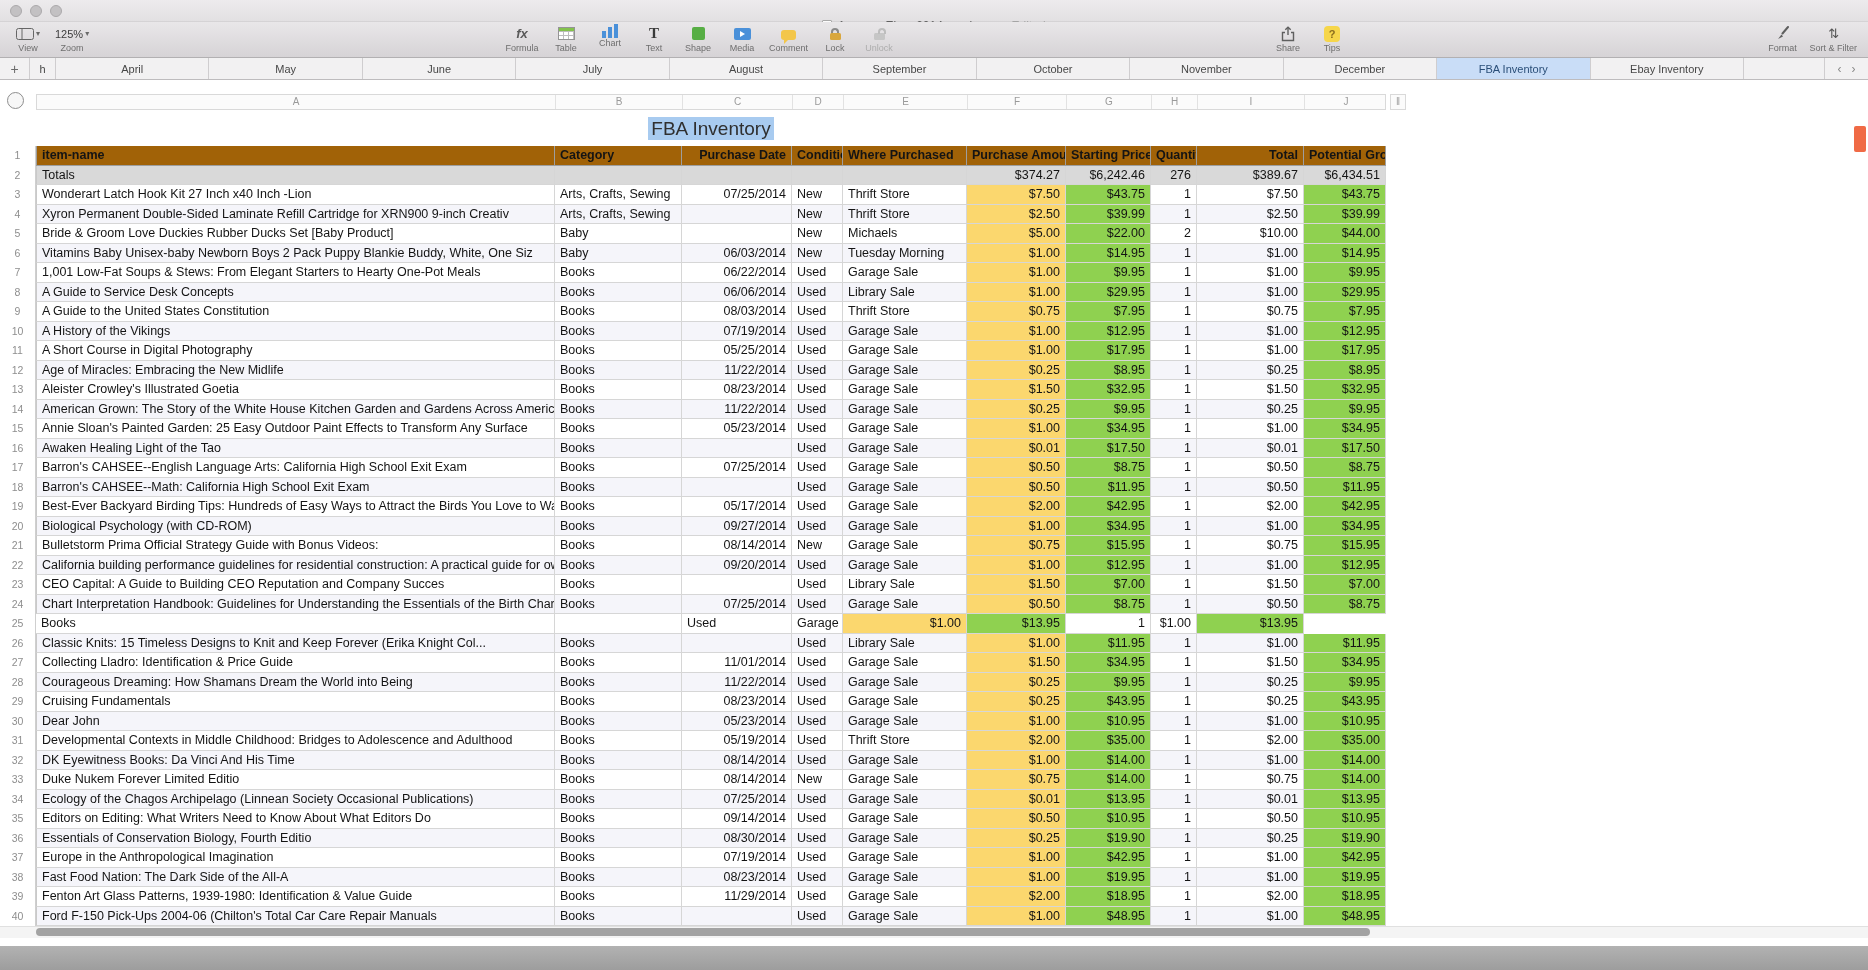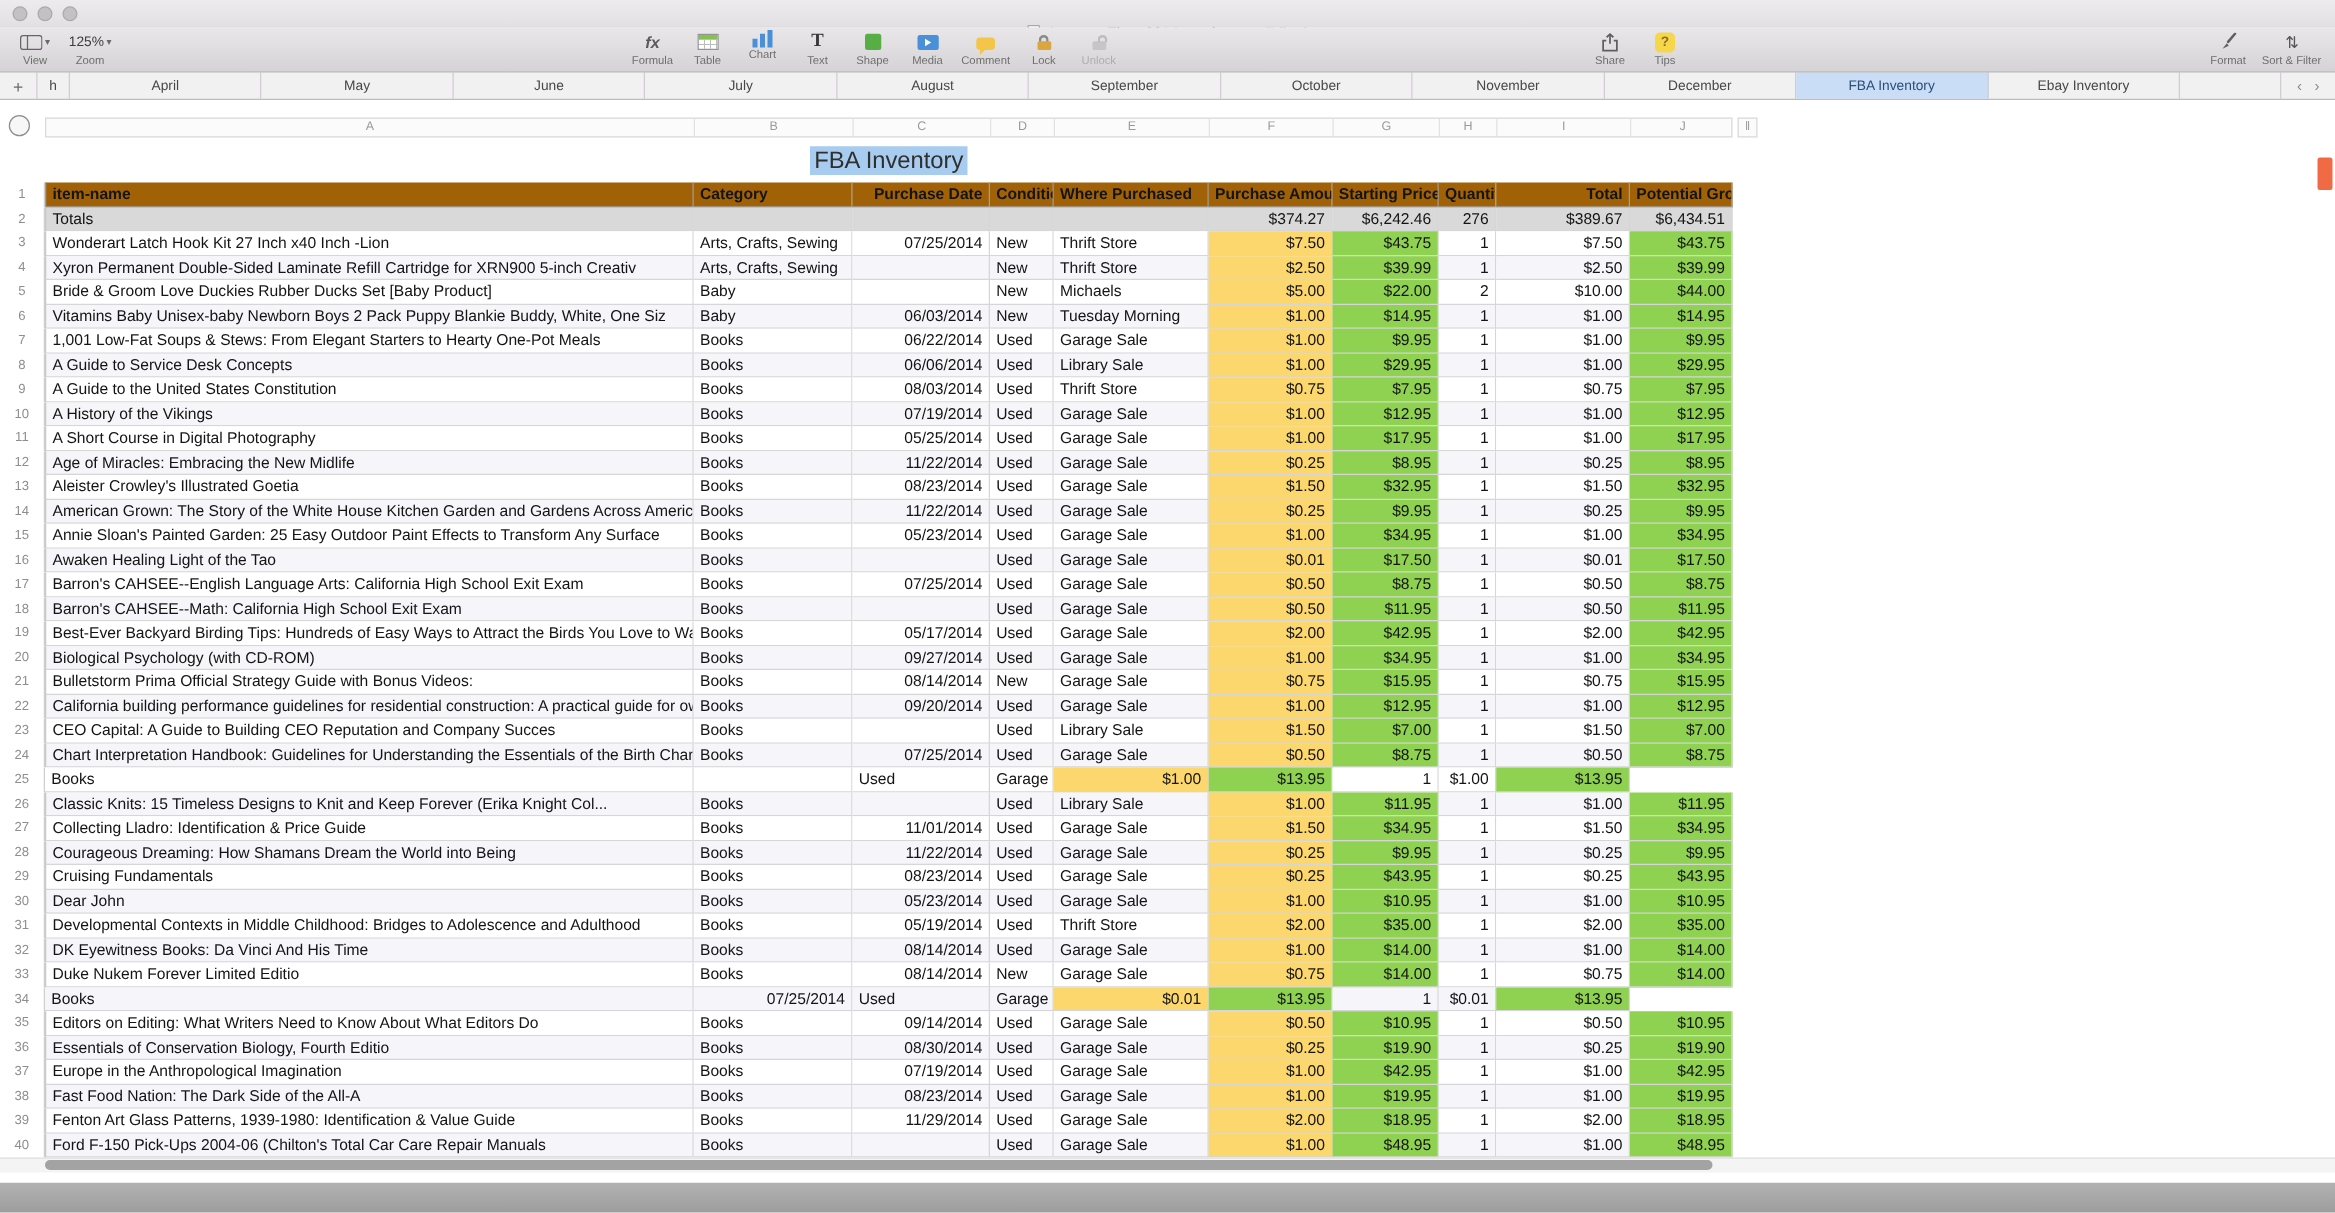--- a/index.html
+++ b/index.html
@@ -340,7 +340,7 @@
         </div>
         <div class="trow alt">
           <div class="cell c-num">4</div>
-          <div class="cell c-name">Xyron Permanent Double-Sided Laminate Refill Cartridge for XRN900 5-inch Creativ</div>
+          <div class="cell c-name">Xyron Permanent Double-Sided Laminate Refill Cartridge for XRN900 9-inch Creativ</div>
           <div class="cell c-cat">Arts, Crafts, Sewing</div>
           <div class="cell c-date"></div>
           <div class="cell c-cond">New</div>

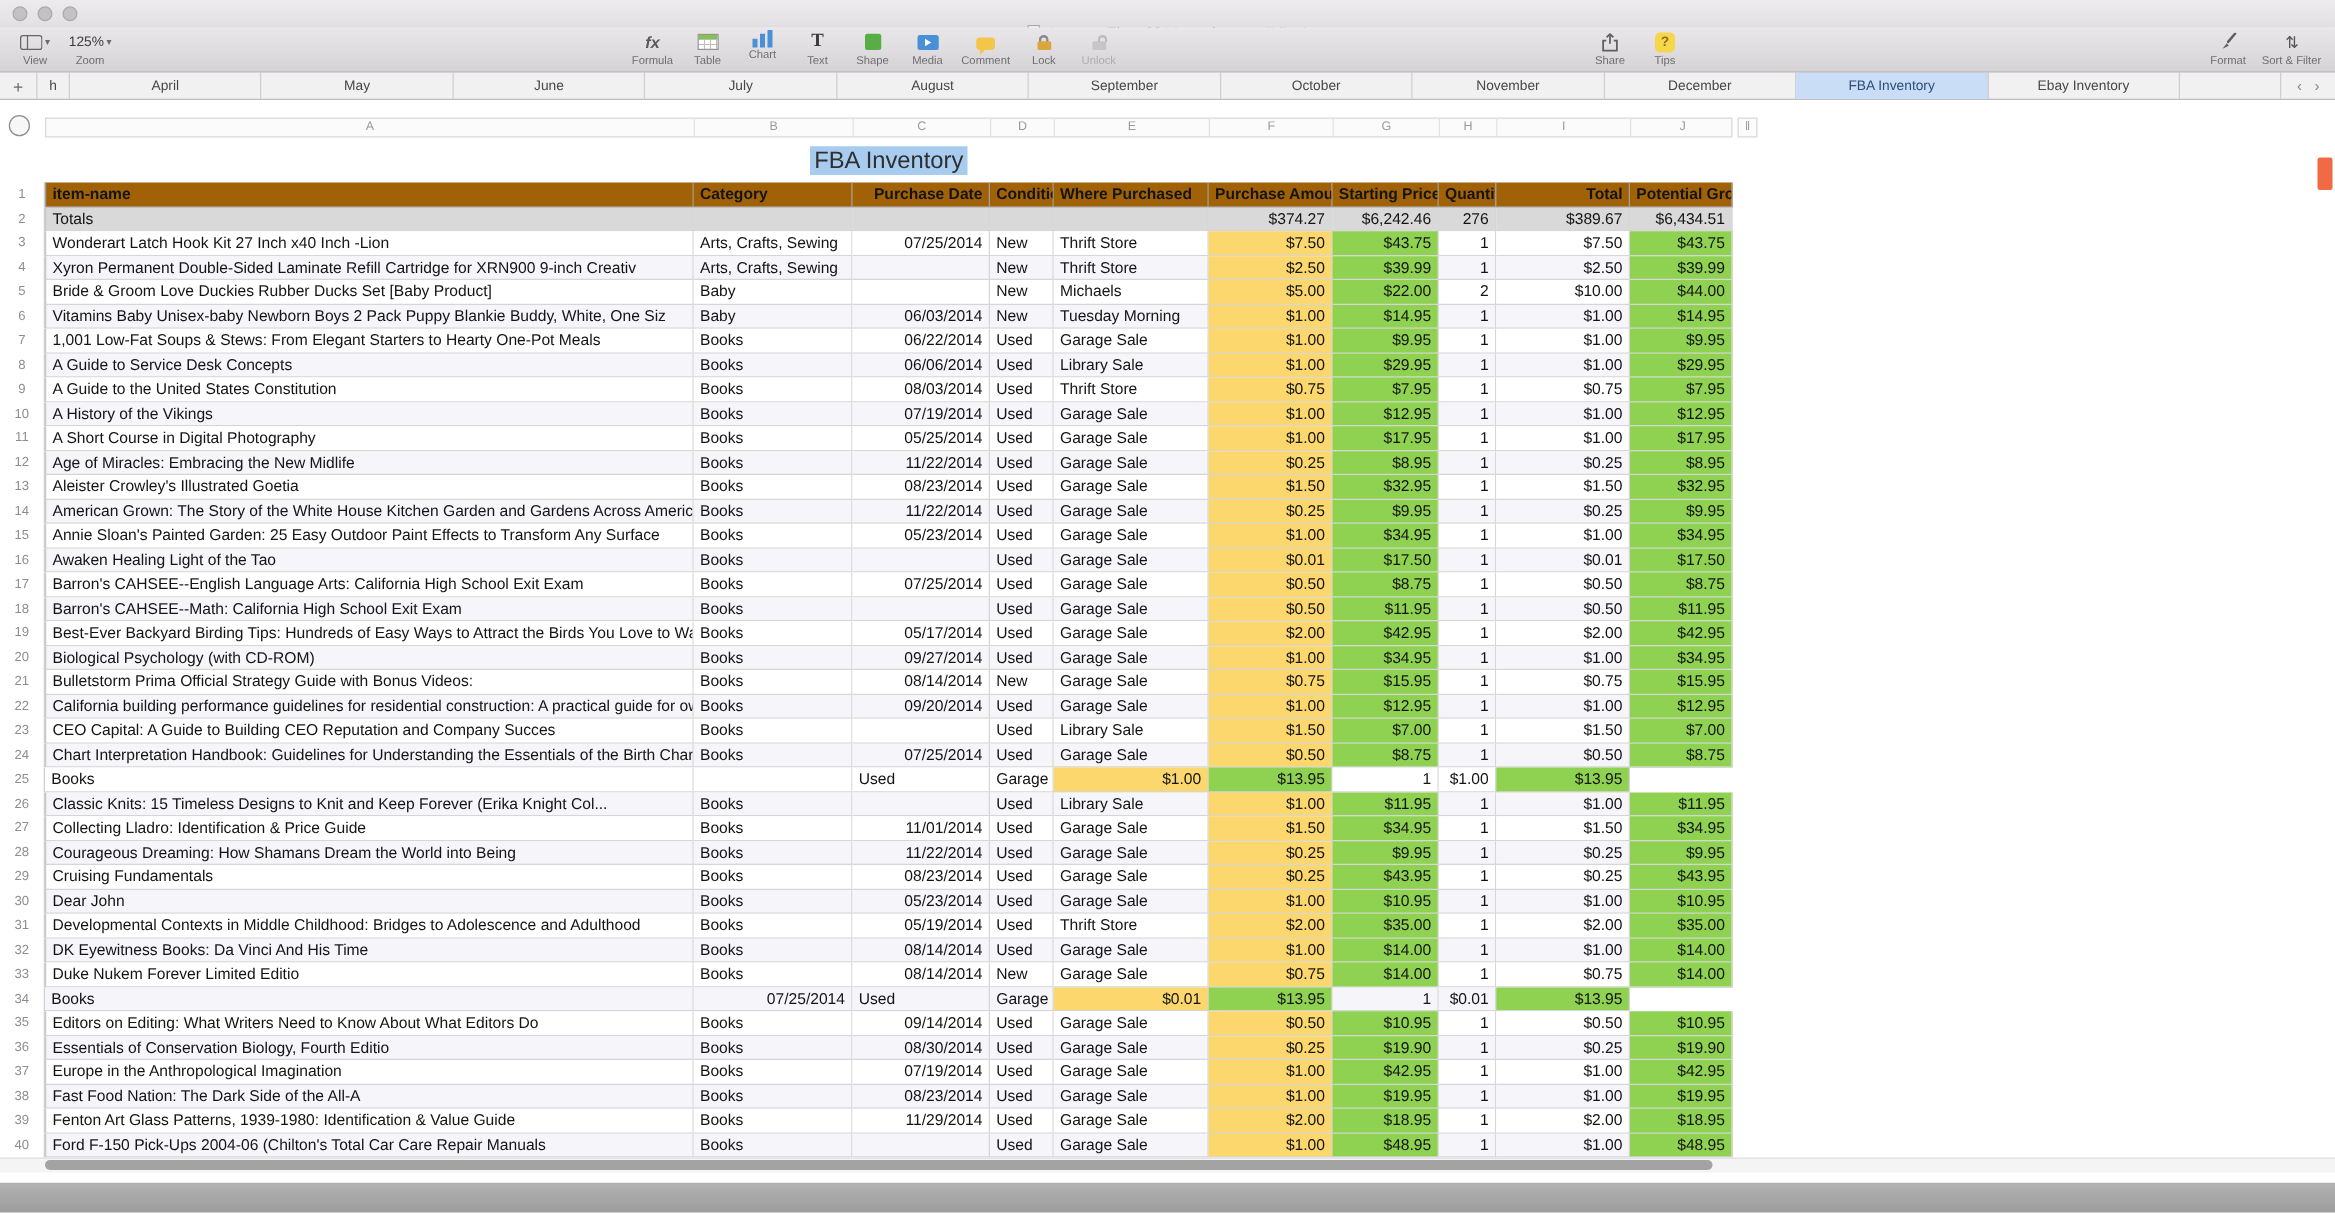--- a/index.html
+++ b/index.html
@@ -729,6 +729,7 @@
         </div>
         <div class="trow alt">
           <div class="cell c-num">34</div>
+          <div class="cell c-name">Ecology of the Chagos Archipelago (Linnean Society Occasional Publications)</div>
           <div class="cell c-cat">Books</div>
           <div class="cell c-date">07/25/2014</div>
           <div class="cell c-cond">Used</div>

